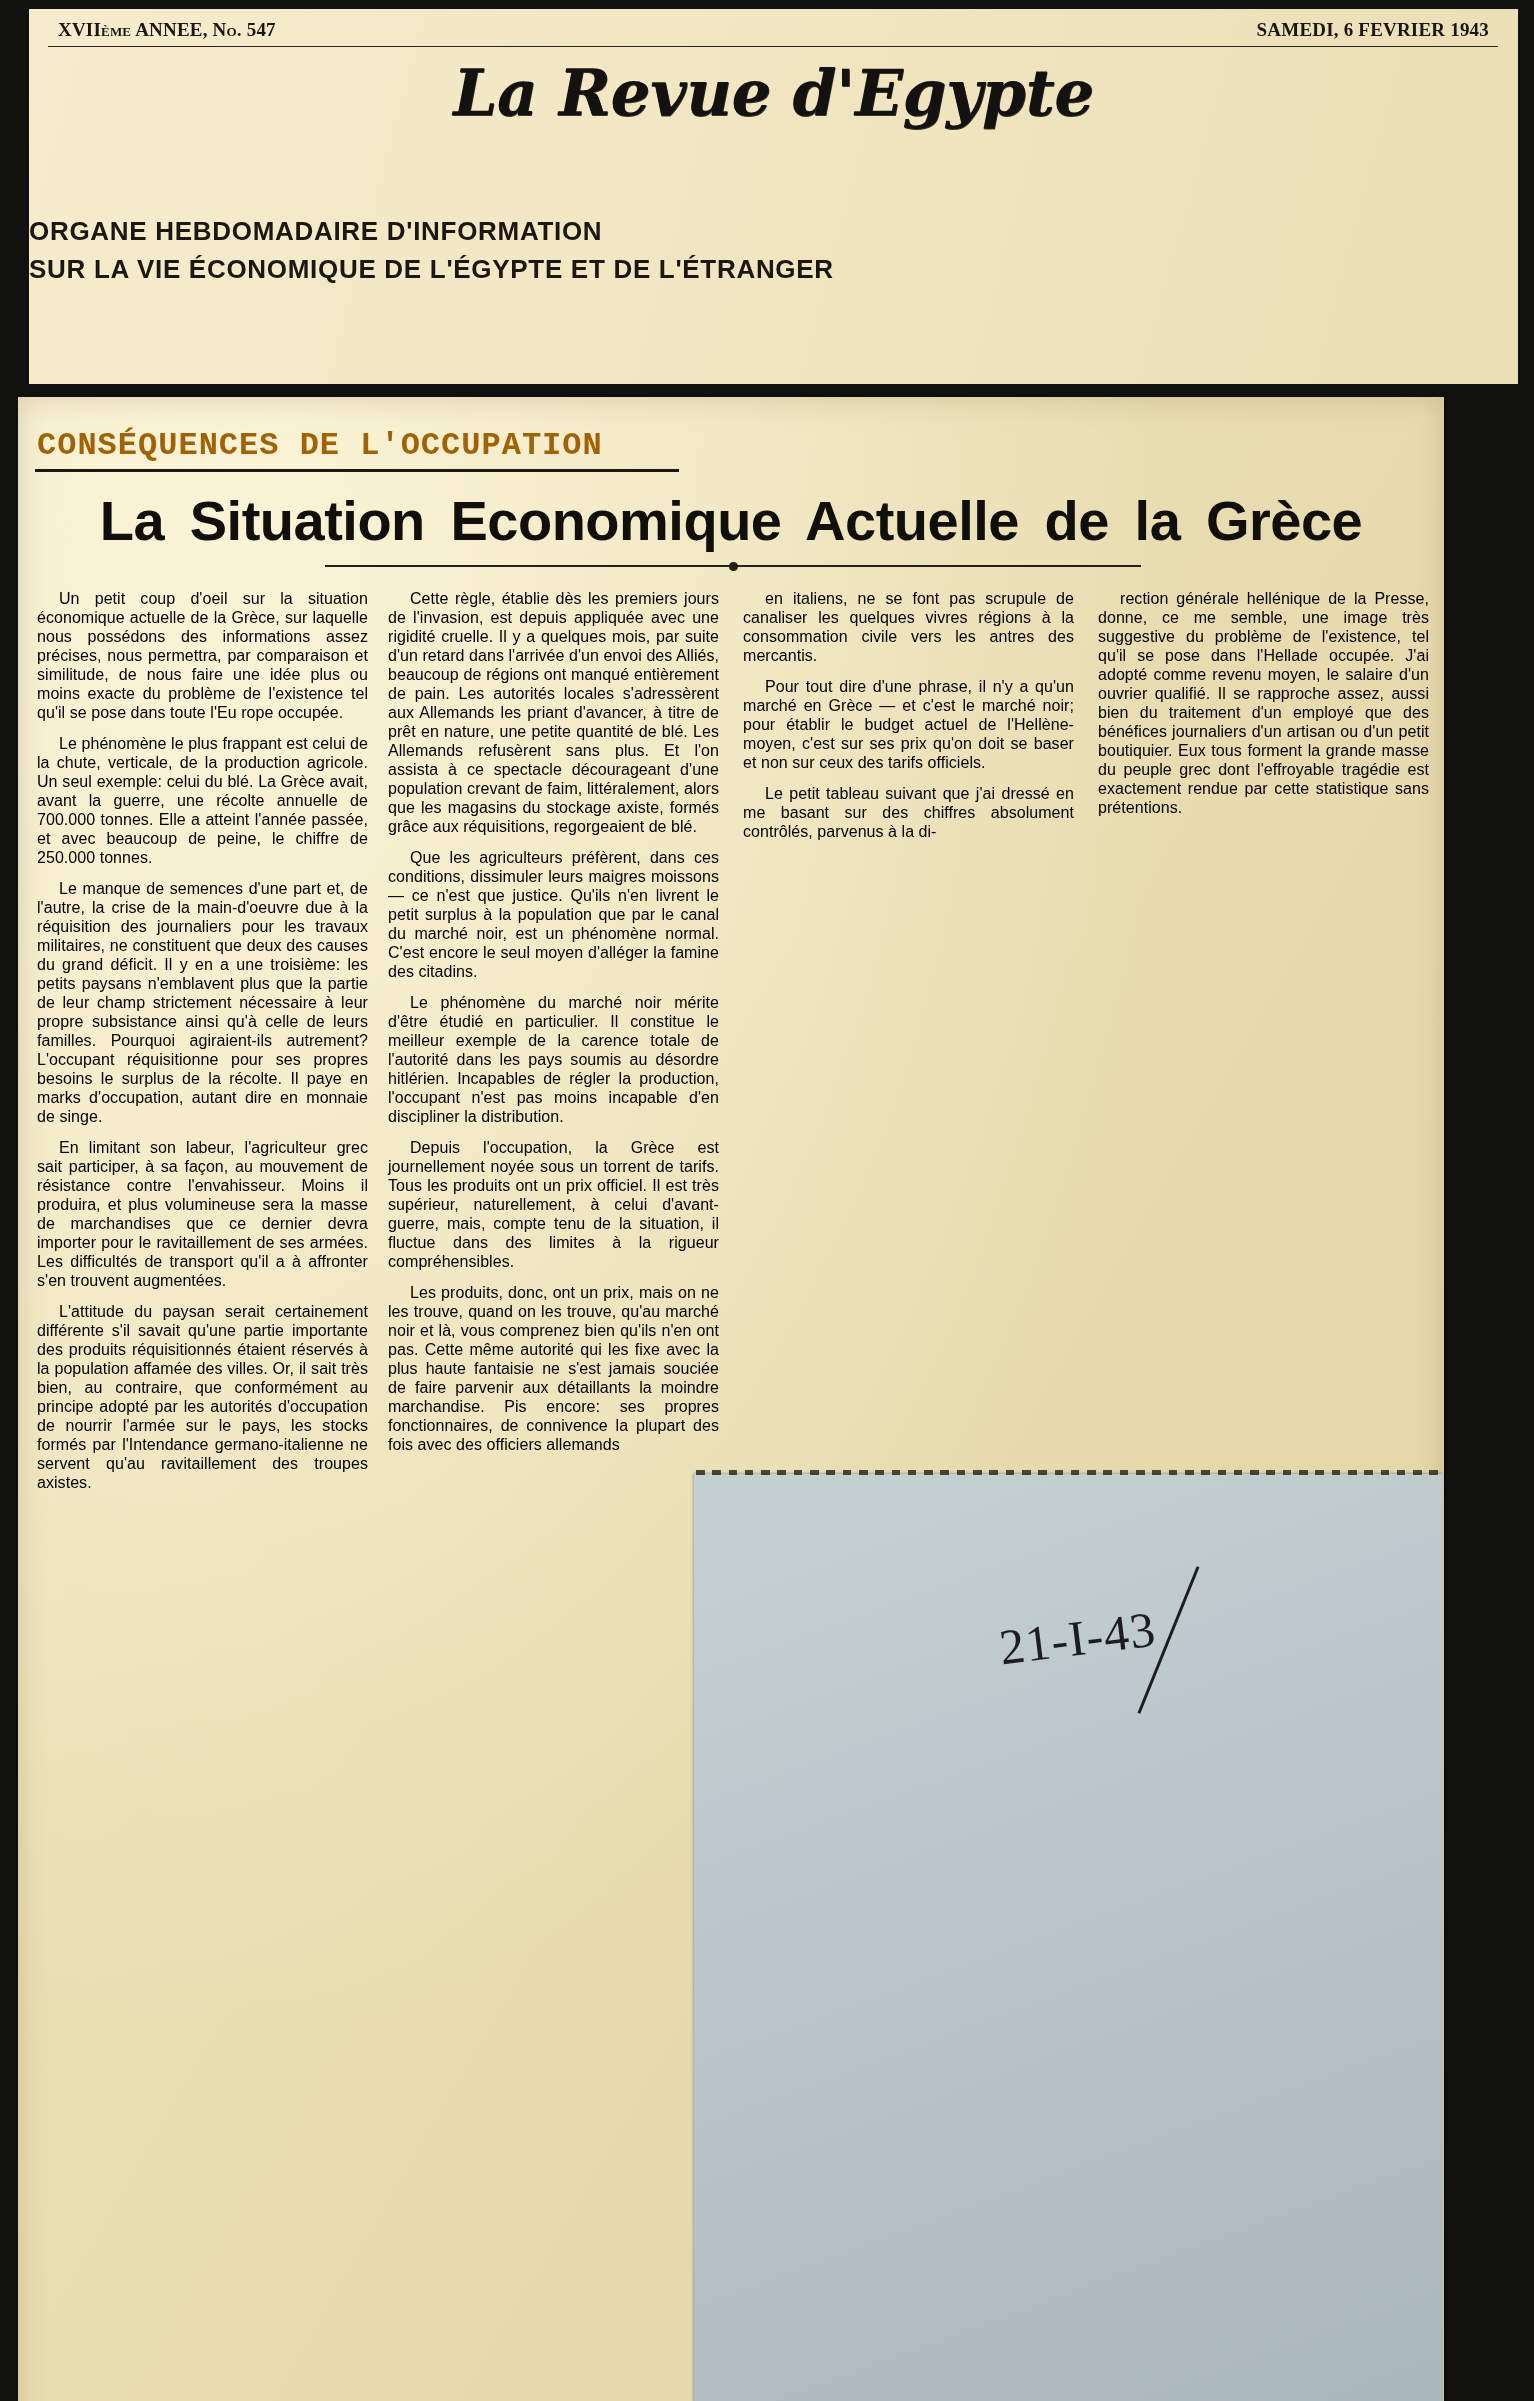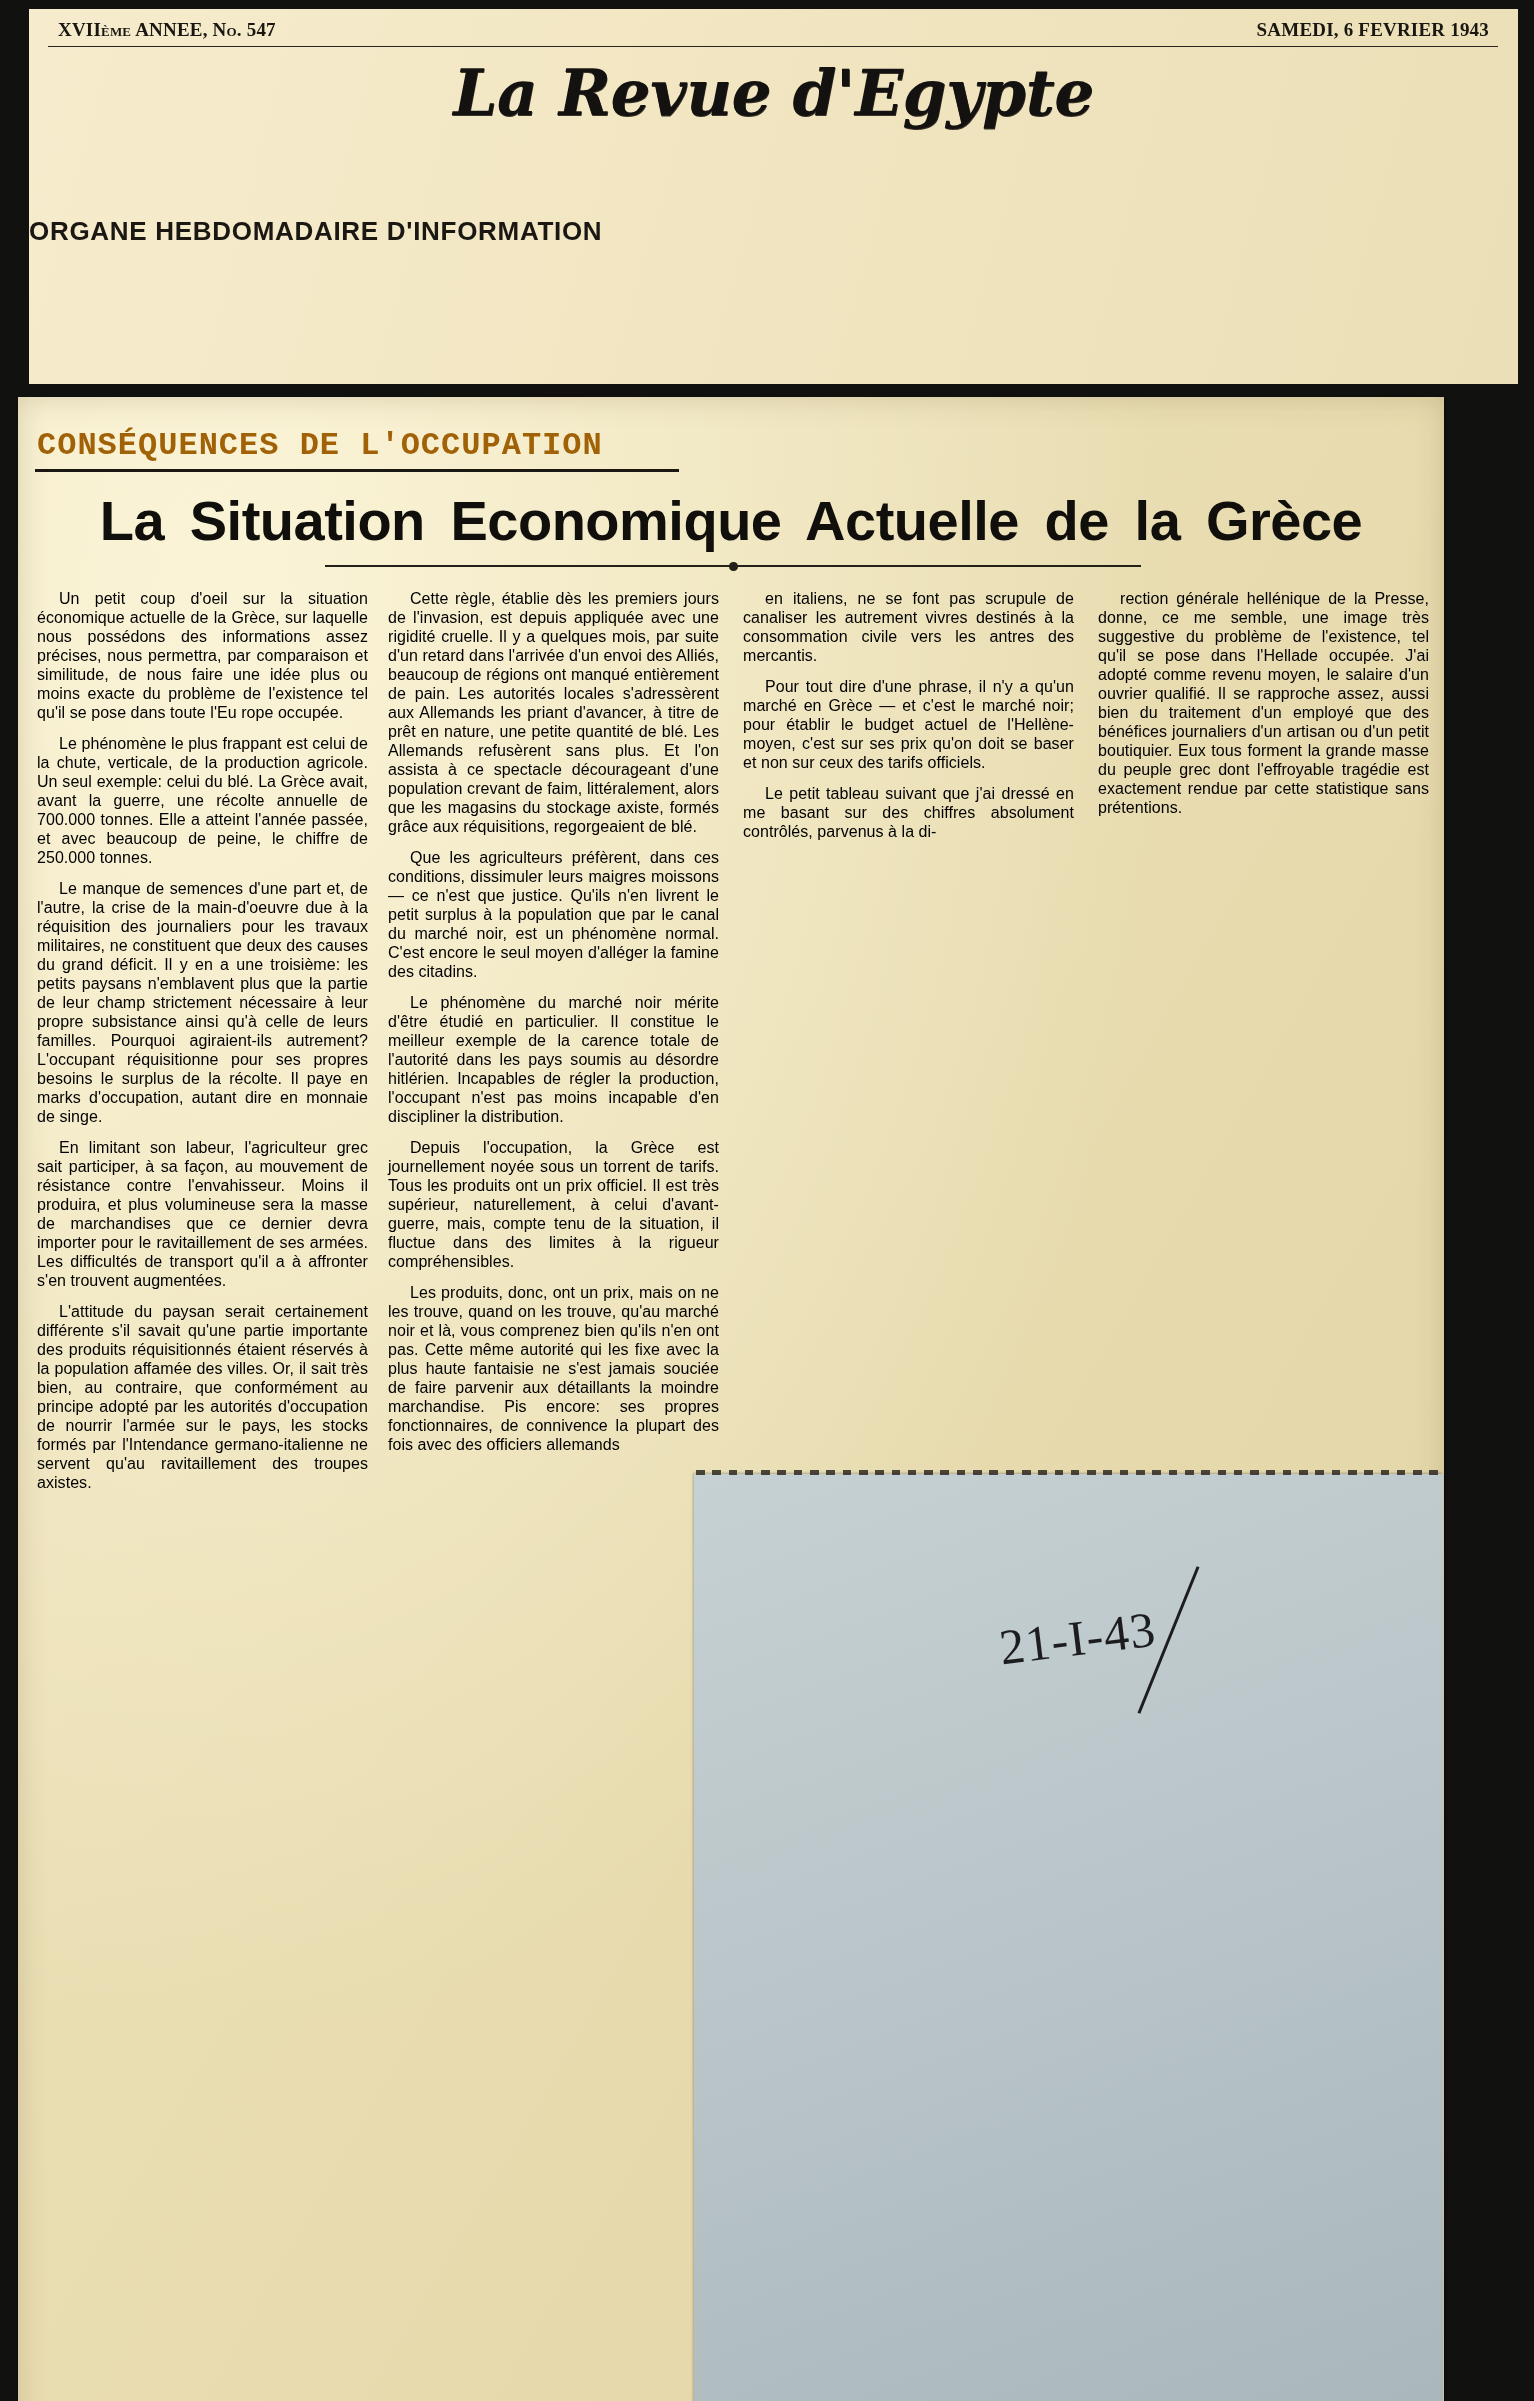--- a/index.html
+++ b/index.html
@@ -162,6 +162,7 @@
       <div class="masthead-rule"></div>
       <div class="title1">La Revue d'Egypte</div>
       <div class="subtitle sub1">ORGANE HEBDOMADAIRE D'INFORMATION</div>
+      <div class="subtitle sub2">SUR LA VIE ÉCONOMIQUE DE L'ÉGYPTE ET DE L'ÉTRANGER</div>
     </div>
   </div>
 

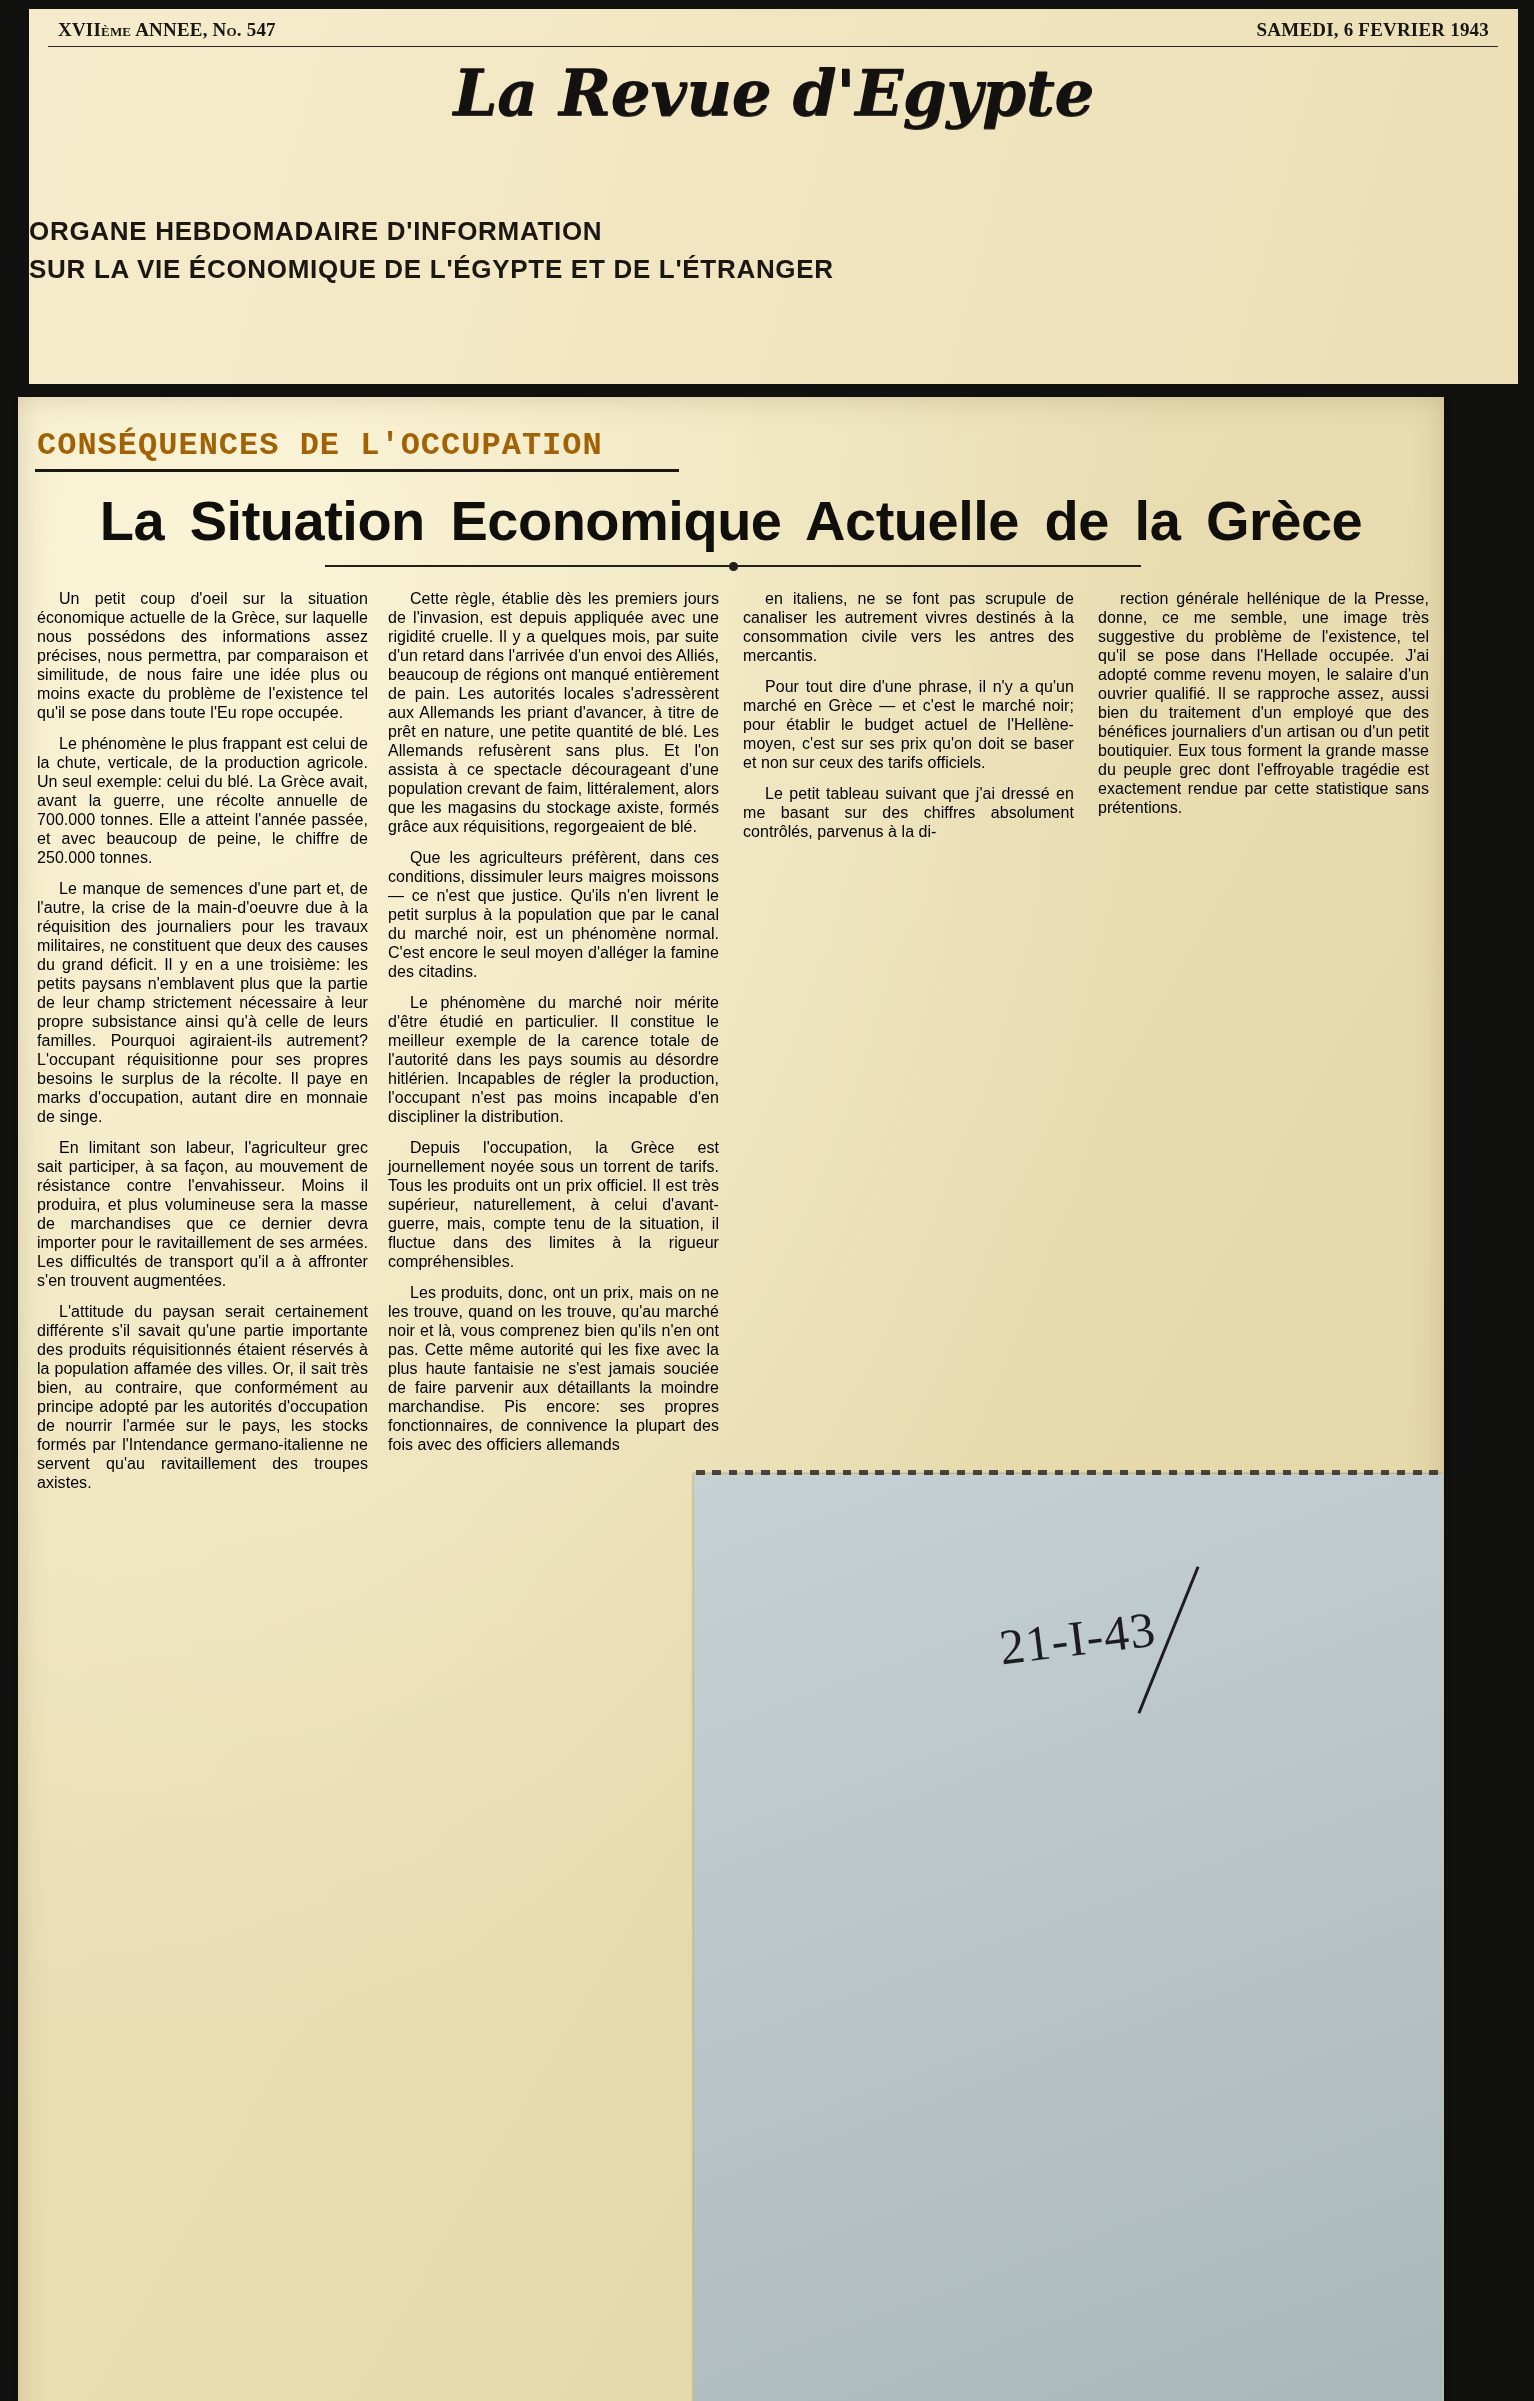--- a/index.html
+++ b/index.html
@@ -195,7 +195,7 @@
         </div>
 
         <div class="col c3">
-          <p>en italiens, ne se font pas scrupule de canaliser les autrement vivres destinés à la consommation civile vers les antres des mercantis.</p>
+          <p>en italiens, ne se font pas scrupule de canaliser les quelques vivres régions à la consommation civile vers les antres des mercantis.</p>
           <p>Pour tout dire d'une phrase, il n'y a qu'un marché en Grèce — et c'est le marché noir; pour établir le budget actuel de l'Hellène-moyen, c'est sur ses prix qu'on doit se baser et non sur ceux des tarifs officiels.</p>
           <p>Le petit tableau suivant que j'ai dressé en me basant sur des chiffres absolument contrôlés, parvenus à la di-</p>
         </div>

